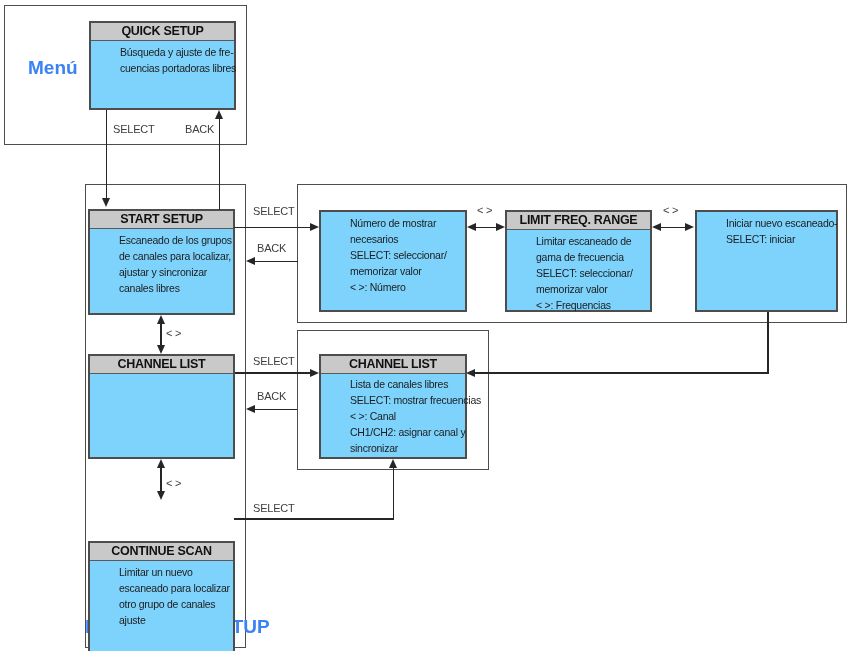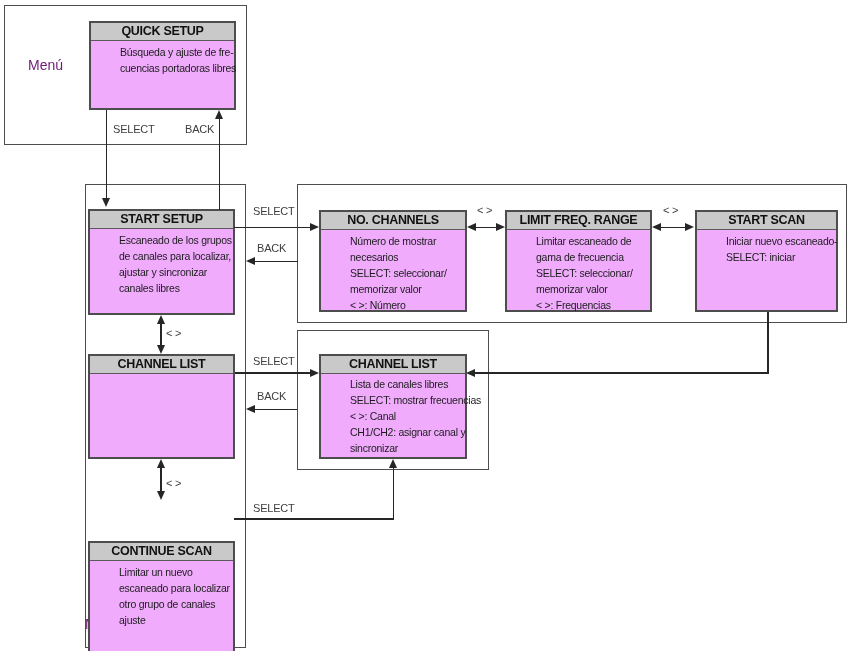--- a/index.html
+++ b/index.html
@@ -8,7 +8,7 @@
     font-family:"Liberation Sans",sans-serif;overflow:hidden;
   }
   .frame{position:absolute;border:1.5px solid #4d4d4d;background:transparent;box-sizing:border-box;}
-  .screen{position:absolute;border:2px solid #4d4d4d;background:#f0abfc;box-sizing:border-box;}
+  .screen{position:absolute;border:2px solid #4d4d4d;background:#7dd3fc;box-sizing:border-box;}
   .titlebar{
     height:17px;background:#c9c9c9;border-bottom:1px solid #5a5a5a;
     text-align:center;font-weight:bold;font-size:12.5px;line-height:17px;

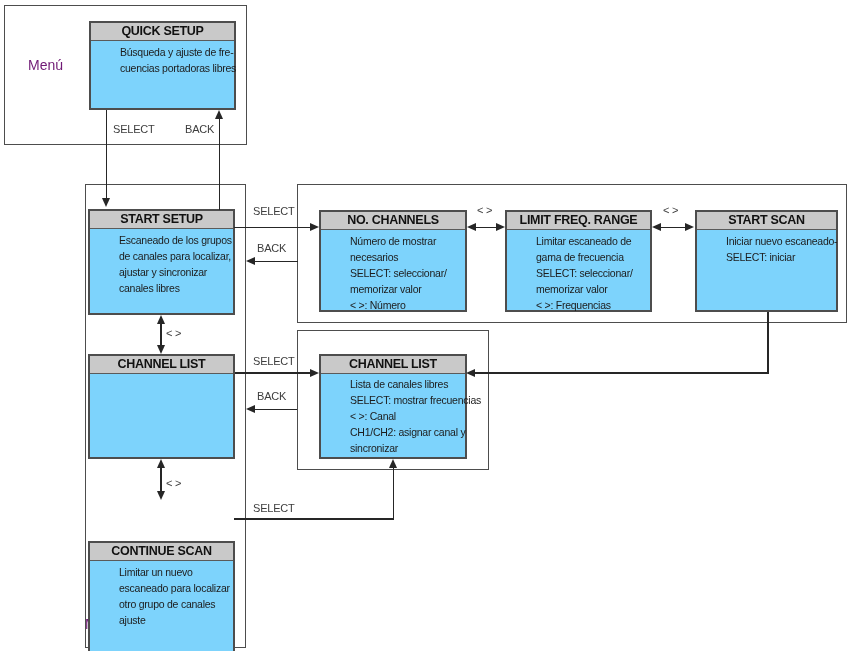--- a/index.html
+++ b/index.html
@@ -17,7 +17,7 @@
   .body{padding:3px 4px 0 5px;font-size:10.5px;line-height:16px;letter-spacing:-0.25px;color:#1c1c1c;}
   .body span{display:block;white-space:nowrap;padding-left:24px;}
   .lbl{position:absolute;font-size:11px;letter-spacing:-0.2px;color:#3d3d3d;white-space:nowrap;}
-  .biglbl{position:absolute;font-weight:normal;font-size:14px;color:#701a75;white-space:nowrap;}
+  .biglbl{position:absolute;font-weight:bold;font-size:19px;color:#3b82f6;white-space:nowrap;}
   .hline{position:absolute;height:1.5px;background:#262626;}
   .vline{position:absolute;width:1.5px;background:#262626;}
   .arr{position:absolute;width:0;height:0;}

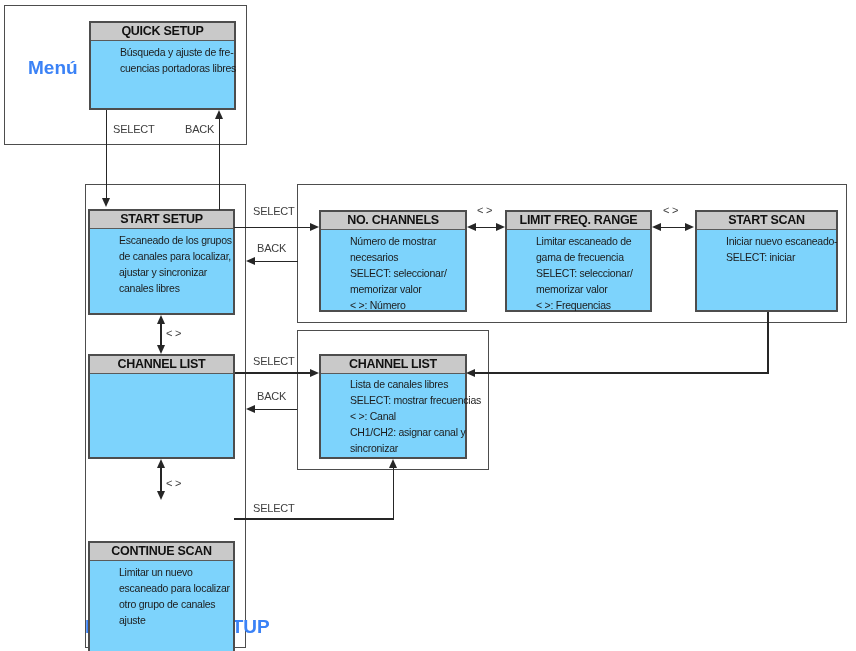--- a/index.html
+++ b/index.html
@@ -72,7 +72,6 @@
   </div>
 
   <div class="screen" style="left:319px;top:210px;width:148px;height:102px;">
-    <div class="titlebar">NO. CHANNELS</div>
     <div class="body">
       <span>Número de mostrar</span>
       <span>necesarios</span>

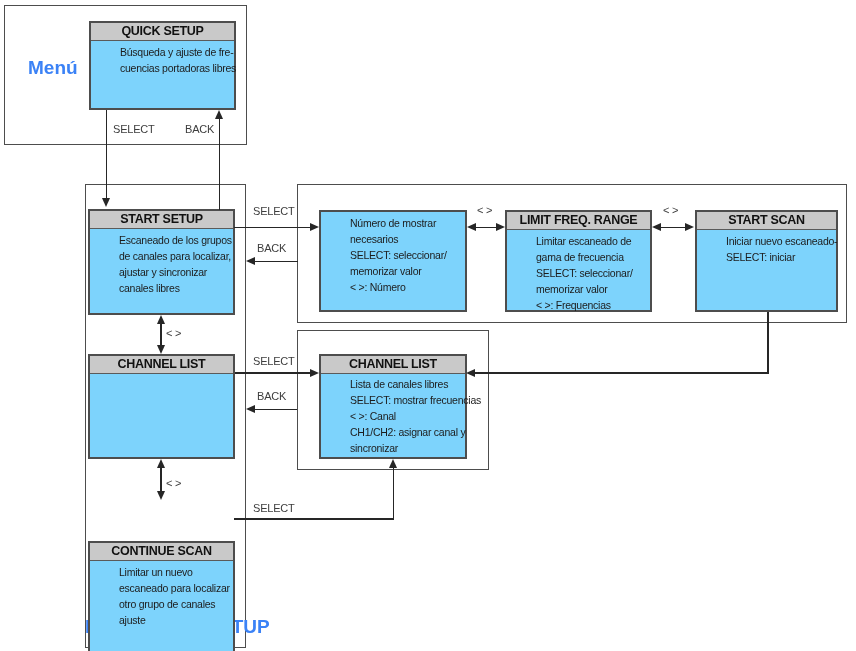--- a/index.html
+++ b/index.html
@@ -93,7 +93,6 @@
   </div>
 
   <div class="screen" style="left:695px;top:210px;width:143px;height:102px;">
-    <div class="titlebar">START SCAN</div>
     <div class="body">
       <span>Iniciar nuevo escaneado-</span>
       <span>SELECT: iniciar</span>

